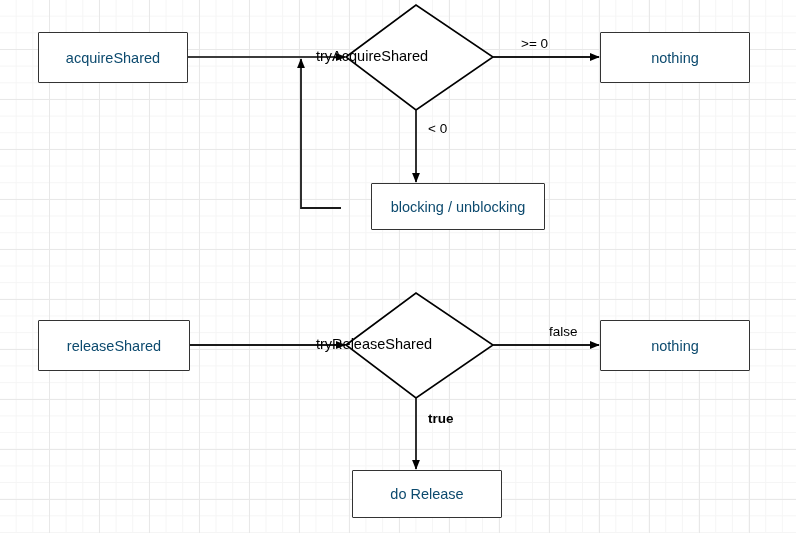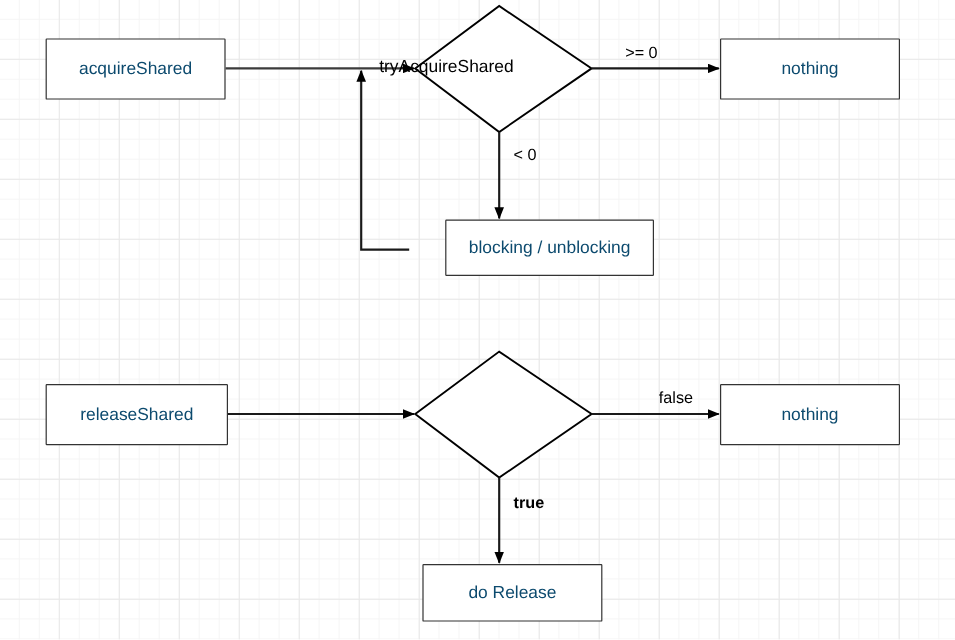--- a/index.html
+++ b/index.html
@@ -125,6 +125,9 @@
     <span>tryAcquireShared</span>
   </div>
 
+  <div class="diamond-label" style="left:316px; top:336px; width:200px;">
+    <span>tryReleaseShared</span>
+  </div>
 
   <div class="edge-label" style="left:521px; top:36px;">
     <span>&gt;= 0</span>

